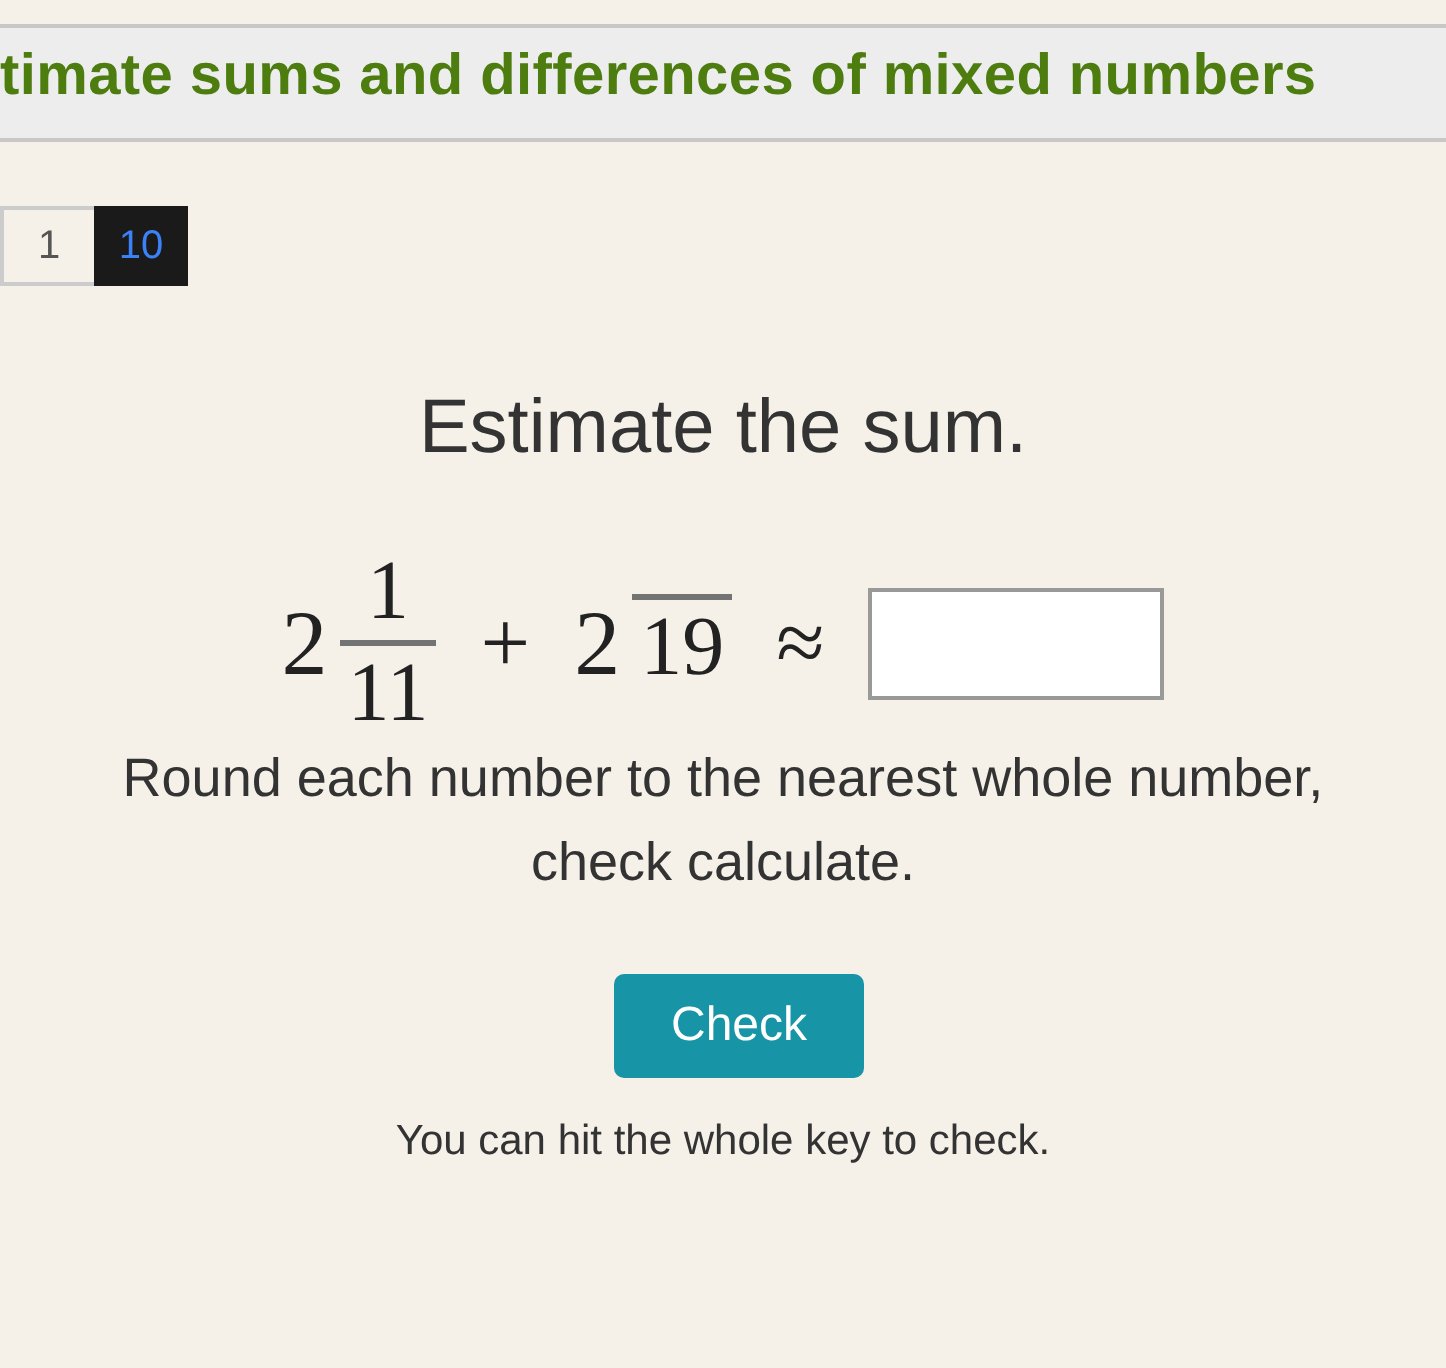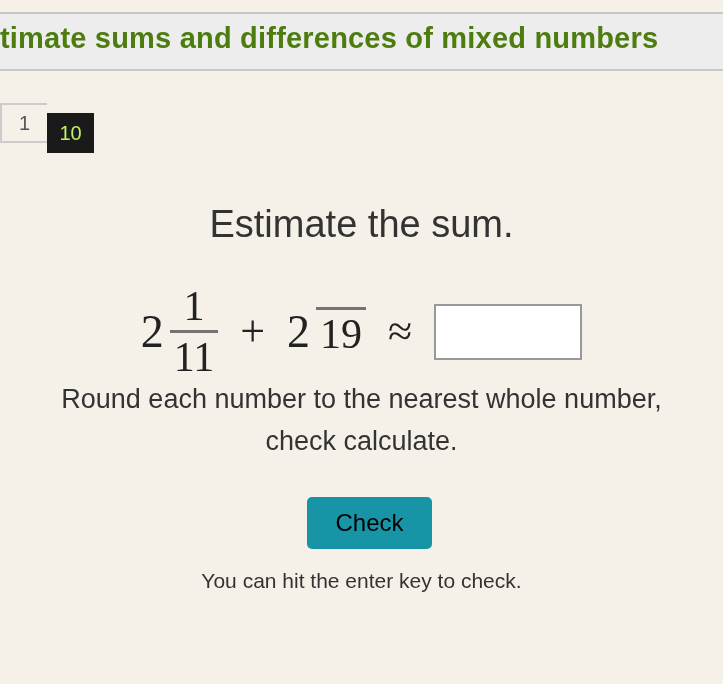--- a/index.html
+++ b/index.html
@@ -44,8 +44,7 @@
     }
     .progress-total {
       background: #1a1a1a;
-      color: #bef264;
-      margin-top: 10px;
+      color: #3b82f6;
     }
     .content {
       text-align: center;

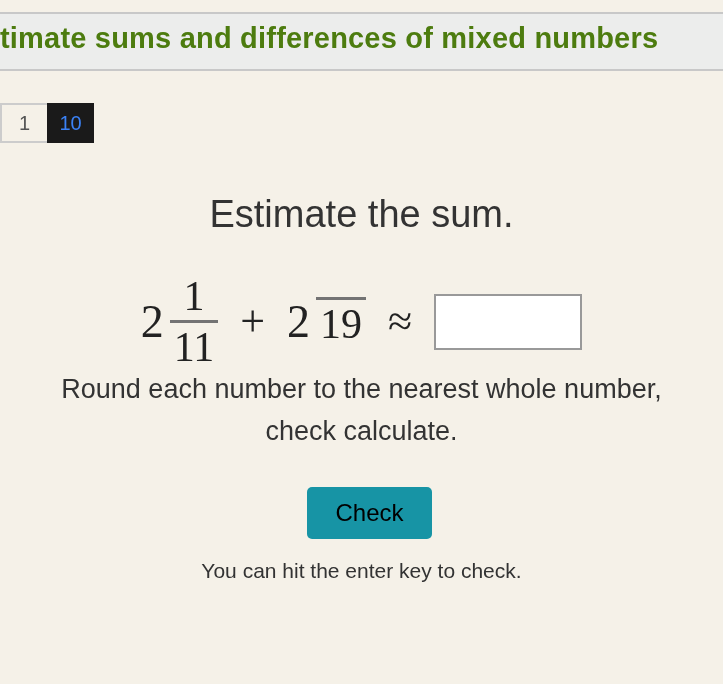--- a/index.html
+++ b/index.html
@@ -108,7 +108,7 @@
     .check-btn {
       margin-top: 34px;
       background: #1794a5;
-      color: #000000;
+      color: #ffffff;
       border: none;
       border-radius: 5px;
       padding: 12px 28px;

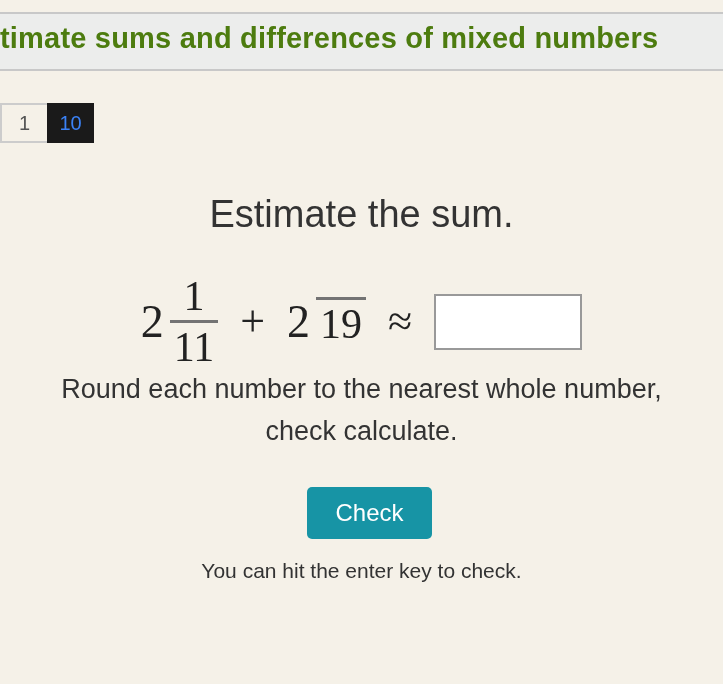--- a/index.html
+++ b/index.html
@@ -164,7 +164,7 @@
 
   <button class="check-btn">Check</button>
 
-  <div class="hint">You can hit the enter key to check.</div>
+  <div class="hint">You can hit the whole key to check.</div>
 </div>
 
 </body></html>

